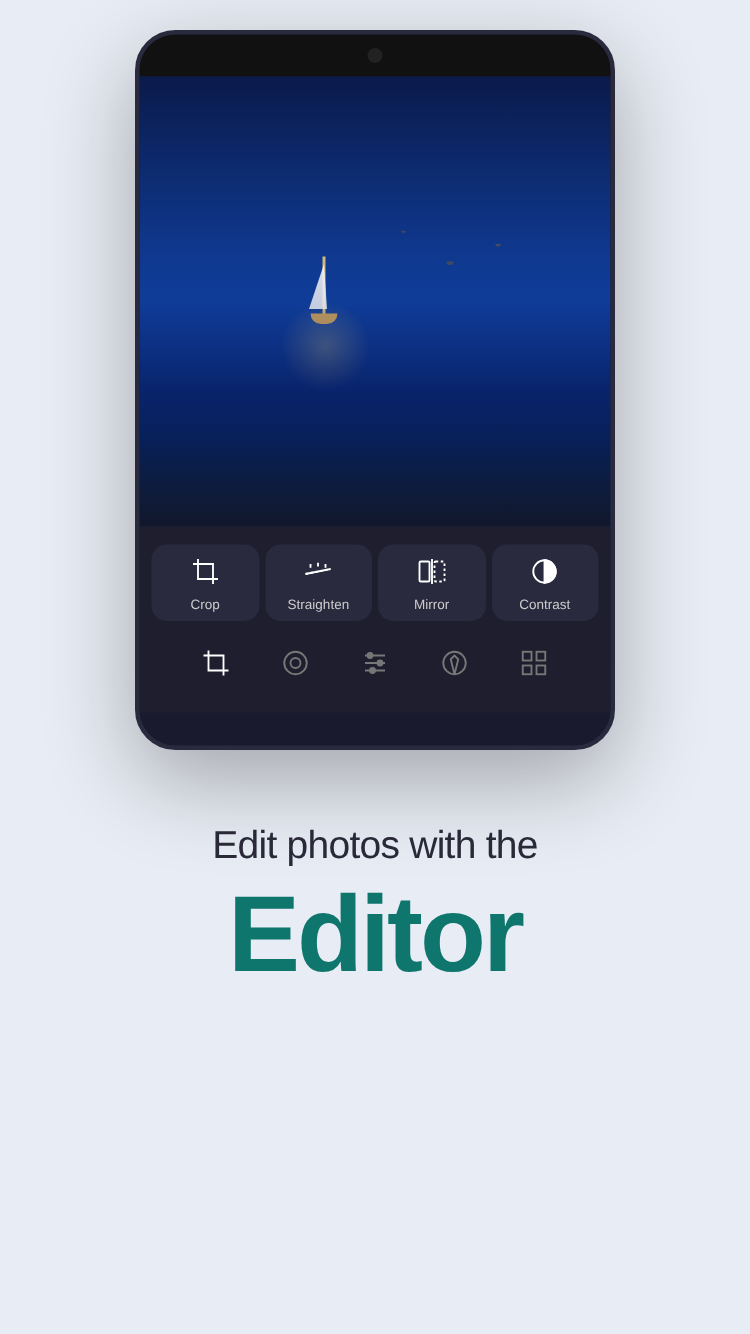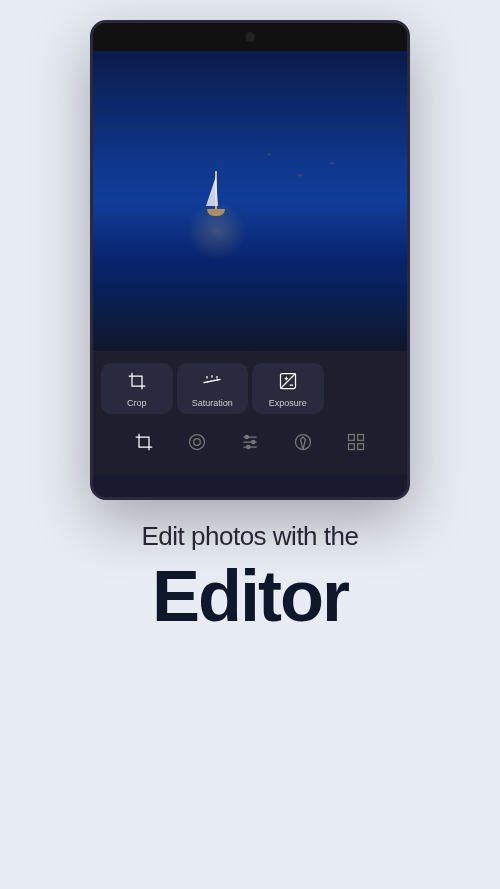--- a/index.html
+++ b/index.html
@@ -27,7 +27,7 @@
       width: 320px;
       height: 480px;
       background: #1a1a2e;
-      border-radius: 16px;
+      border-radius: 27px;
       border: 3px solid #2a2a3e;
       overflow: hidden;
       position: relative;

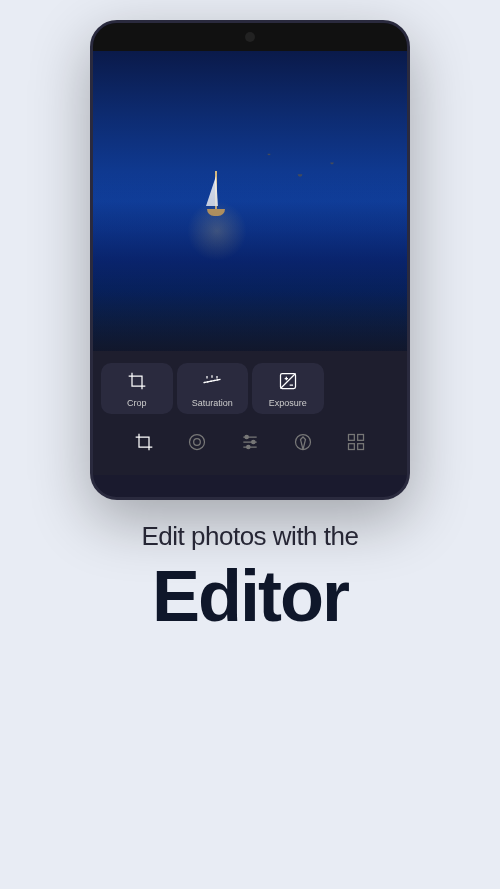--- a/index.html
+++ b/index.html
@@ -274,7 +274,7 @@
               <line x1="18" y1="6" x2="18" y2="9"></line>
             </svg>
           </div>
-          <span class="tool-label">Saturation</span>
+          <span class="tool-label">Straighten</span>
         </div>
 
 

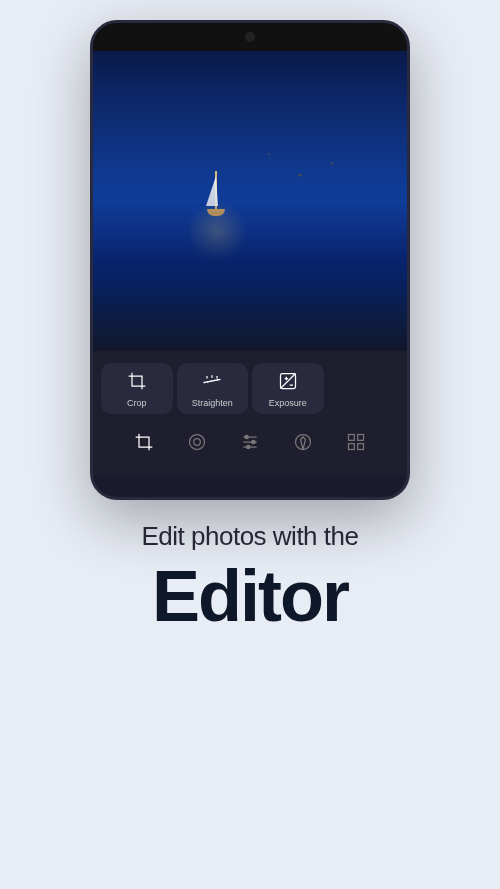--- a/index.html
+++ b/index.html
@@ -277,6 +277,16 @@
           <span class="tool-label">Straighten</span>
         </div>
 
+        <div class="tool-item">
+          <div class="tool-icon">
+            <svg class="icon-svg" viewBox="0 0 24 24">
+              <rect x="2" y="4" width="8" height="16" rx="1"></rect>
+              <rect x="14" y="4" width="8" height="16" rx="1" stroke-dasharray="2,2"></rect>
+              <line x1="12" y1="2" x2="12" y2="22"></line>
+            </svg>
+          </div>
+          <span class="tool-label">Mirror</span>
+        </div>
 
 
         <div class="tool-item">

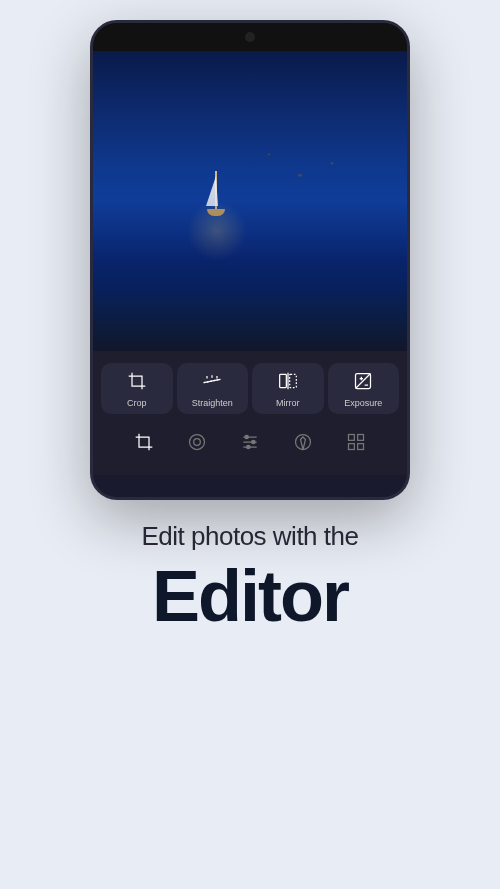--- a/index.html
+++ b/index.html
@@ -288,6 +288,15 @@
           <span class="tool-label">Mirror</span>
         </div>
 
+        <div class="tool-item">
+          <div class="tool-icon">
+            <svg class="icon-svg" viewBox="0 0 24 24">
+              <circle cx="12" cy="12" r="9"></circle>
+              <path d="M12 3 A9 9 0 0 1 12 21 Z" fill="#fff"></path>
+            </svg>
+          </div>
+          <span class="tool-label">Contrast</span>
+        </div>
 
         <div class="tool-item">
           <div class="tool-icon">

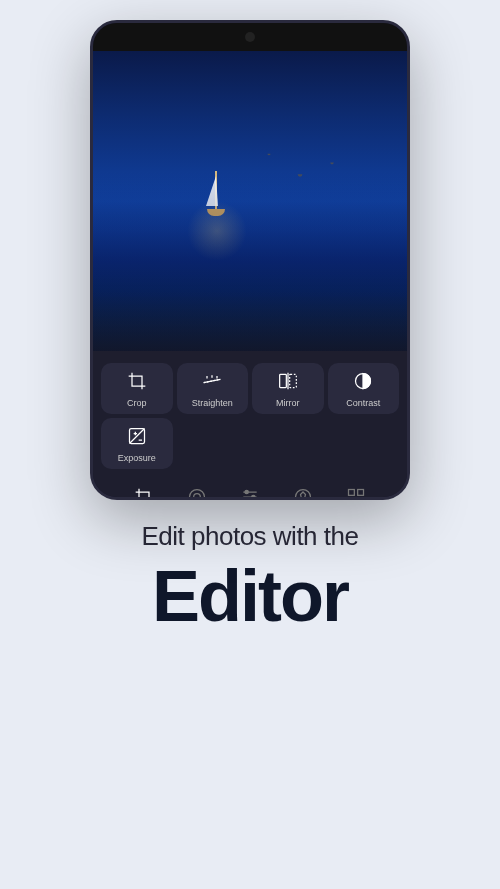--- a/index.html
+++ b/index.html
@@ -298,18 +298,6 @@
           <span class="tool-label">Contrast</span>
         </div>
 
-        <div class="tool-item">
-          <div class="tool-icon">
-            <svg class="icon-svg" viewBox="0 0 24 24">
-              <rect x="3" y="3" width="18" height="18" rx="2"></rect>
-              <line x1="3" y1="21" x2="21" y2="3"></line>
-              <line x1="8" y1="9" x2="12" y2="9"></line>
-              <line x1="10" y1="7" x2="10" y2="11"></line>
-              <line x1="14" y1="17" x2="18" y2="17"></line>
-            </svg>
-          </div>
-          <span class="tool-label">Exposure</span>
-        </div>
 
 
 

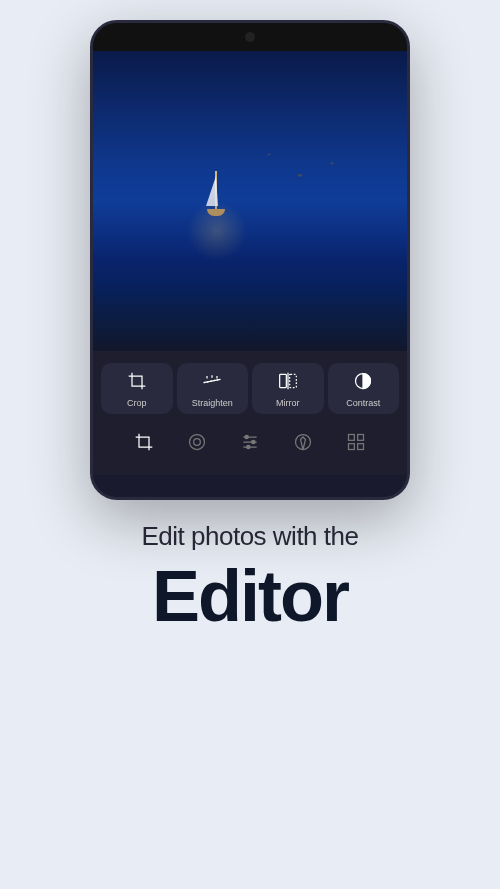--- a/index.html
+++ b/index.html
@@ -190,7 +190,7 @@
 
     
     .text-section {
-      margin-top: 21px;
+      margin-top: 48px;
       text-align: center;
       padding: 0 20px;
     }

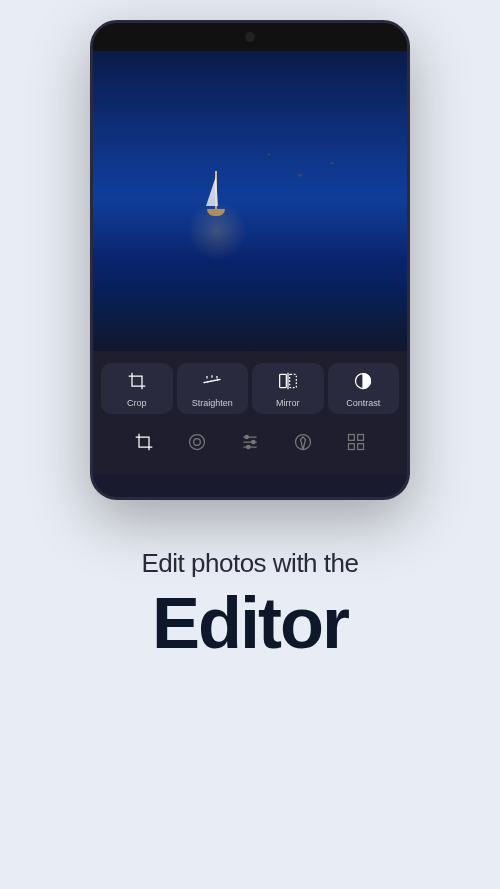--- a/index.html
+++ b/index.html
@@ -206,7 +206,7 @@
     .main-title {
       font-size: 72px;
       font-weight: 800;
-      color: #0f172a;
+      color: #0f766e;
       letter-spacing: -2px;
       line-height: 1;
     }

